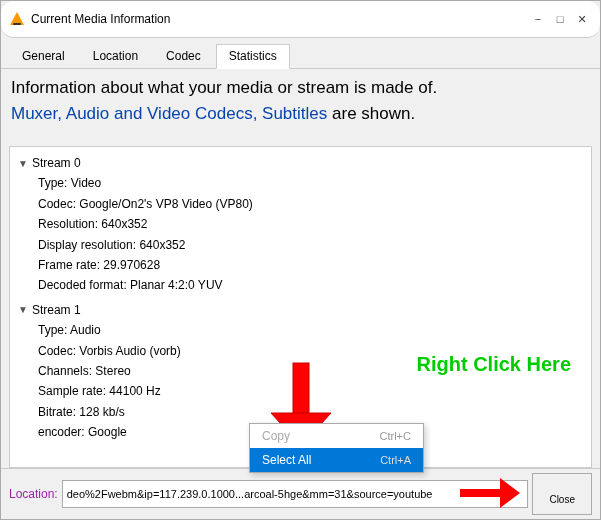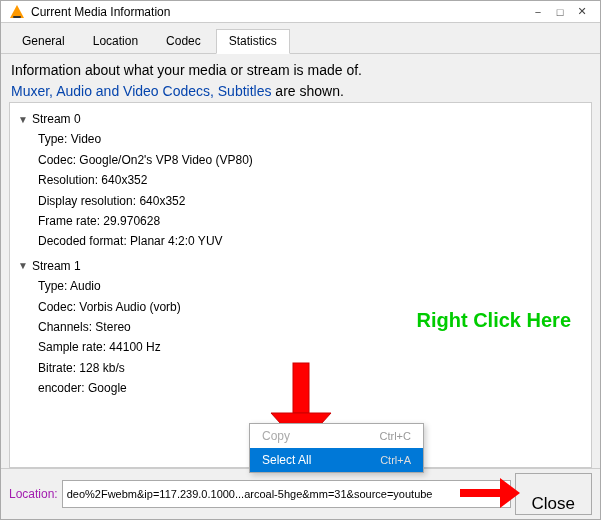--- a/index.html
+++ b/index.html
@@ -25,12 +25,13 @@
     }
     .title-bar {
       background: #fff;
-      padding: 10px 8px;
+      padding: 18px 8px;
       display: flex;
       align-items: center;
       justify-content: space-between;
       border-bottom: 1px solid #ccc;
       height: 22px;
+      border-radius: 13px;
     }
     .title-bar-left {
       display: flex;

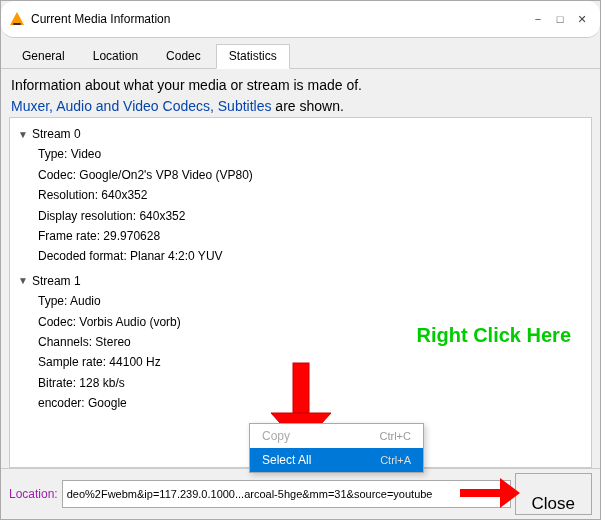--- a/index.html
+++ b/index.html
@@ -81,8 +81,8 @@
       z-index: 1;
     }
     .info-bar {
-      padding: 6px 10px 0 10px;
-      font-size: 14px;
+      padding: 6px 10px 20px 10px;
+      font-size: 17px;
       color: #000;
       line-height: 1.5;
     }

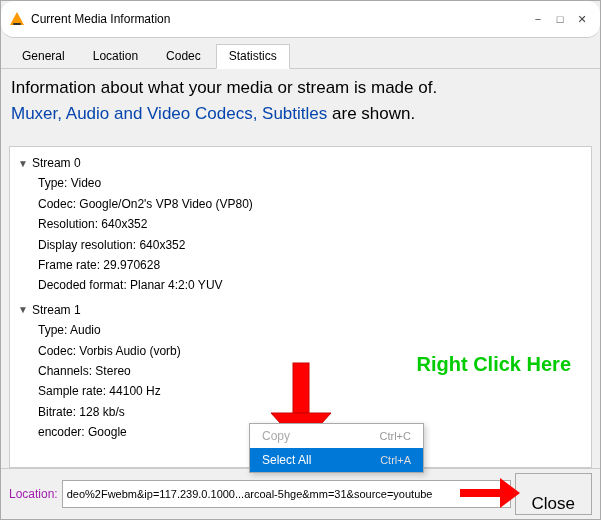--- a/index.html
+++ b/index.html
@@ -157,7 +157,7 @@
       background: #f0f0f0;
       border: 1px solid #aaa;
       padding: 20px 16px;
-      font-size: 17px;
+      font-size: 10px;
       cursor: pointer;
       height: 40px;
       white-space: nowrap;

